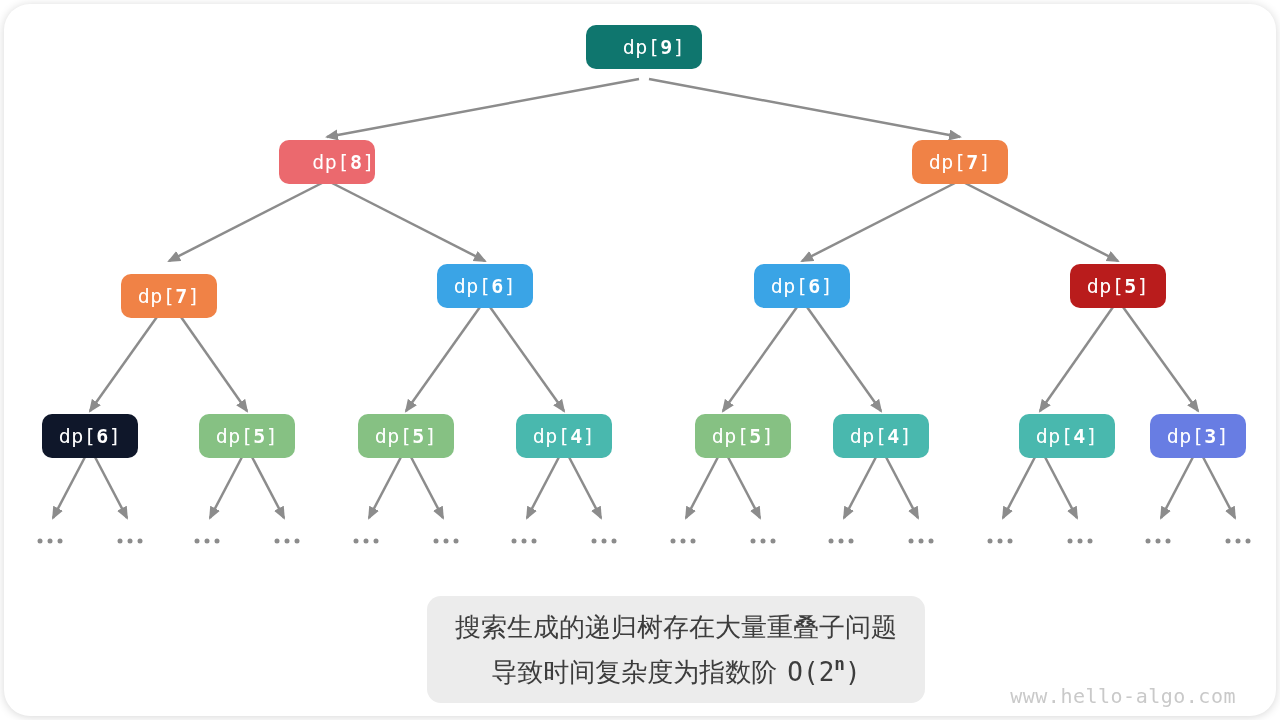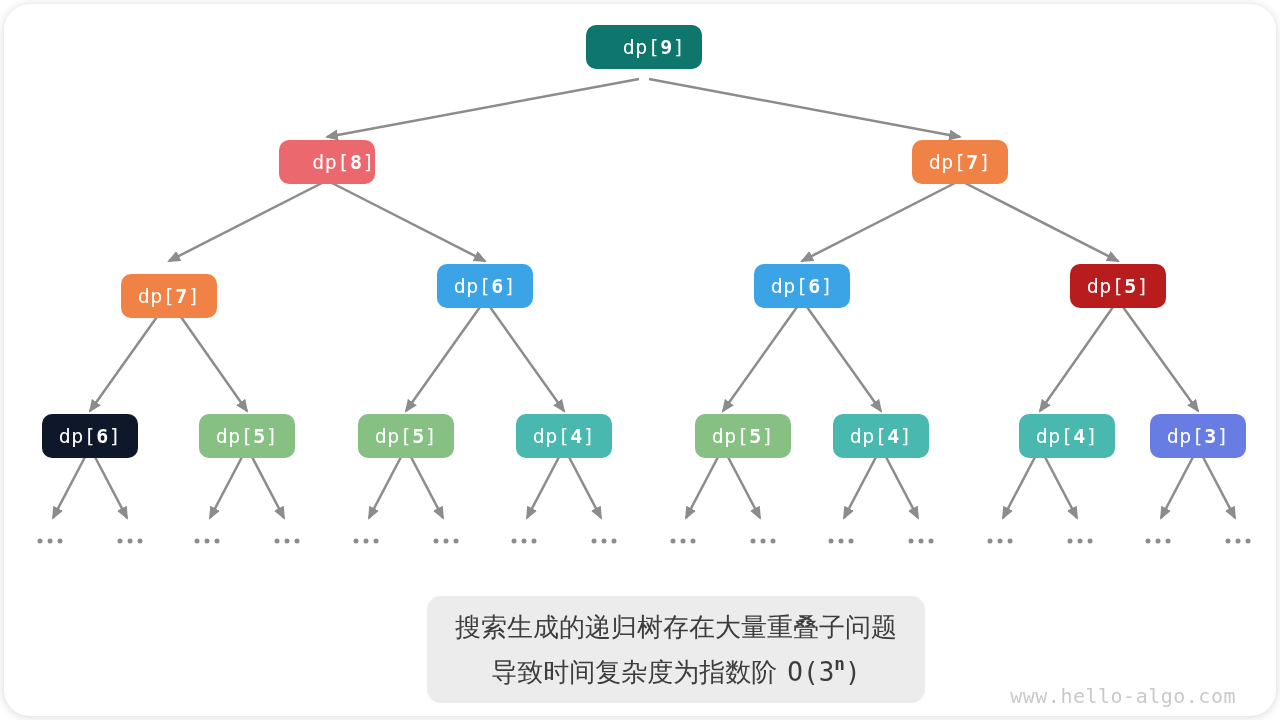--- a/index.html
+++ b/index.html
@@ -217,7 +217,7 @@
   <div class="caption-box">
     <div>搜索生成的递归树存在大量重叠子问题</div>
     <div>
-      <span>导致时间复杂度为指数阶</span><span class="complexity"><span>O(3</span><sup>n</sup><span>)</span></span>
+      <span>导致时间复杂度为指数阶</span><span class="complexity"><span>O(2</span><sup>n</sup><span>)</span></span>
     </div>
   </div>
 

